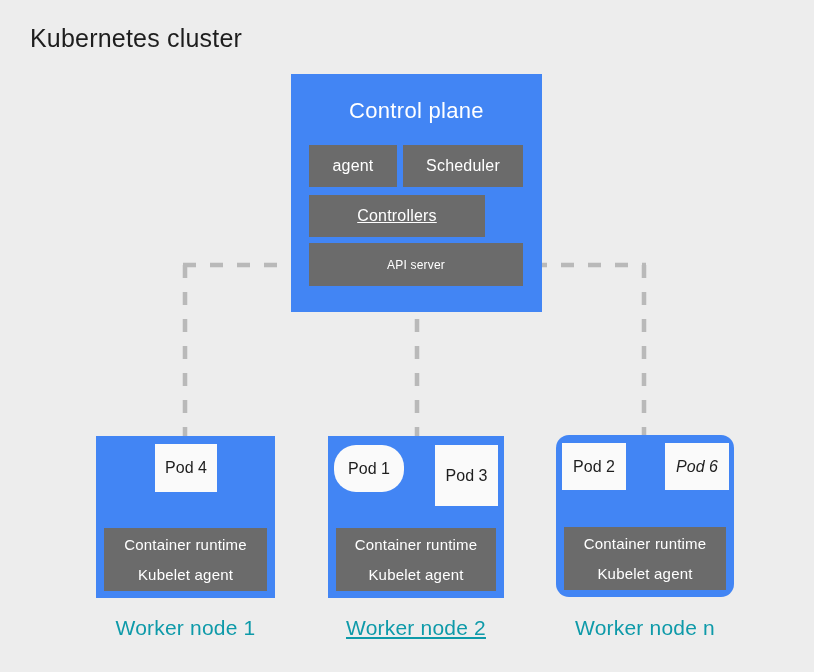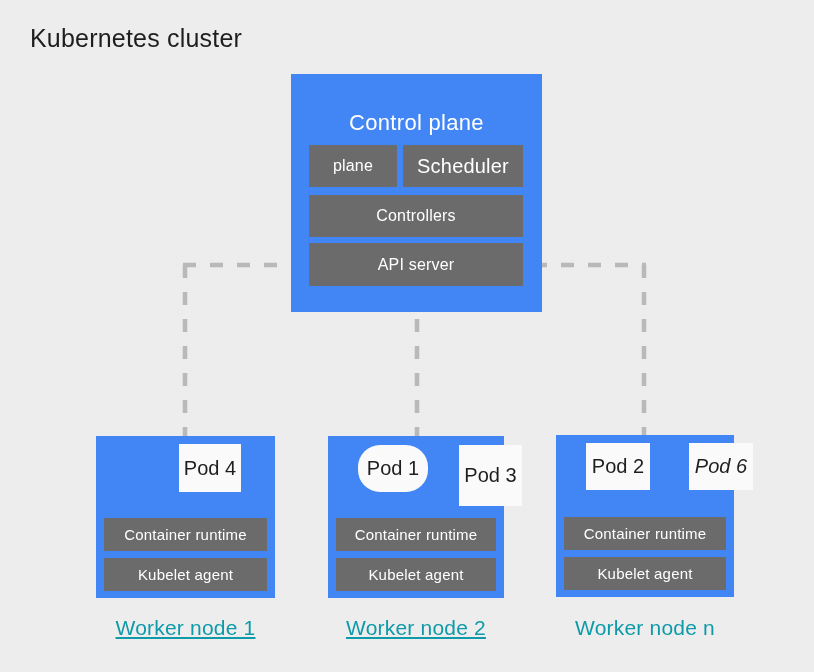--- a/index.html
+++ b/index.html
@@ -47,7 +47,6 @@
     font-size: 22px;
     font-weight: 400;
     letter-spacing: 0.3px;
-    margin-top: 12px;
   }
   .gray-box {
     position: absolute;

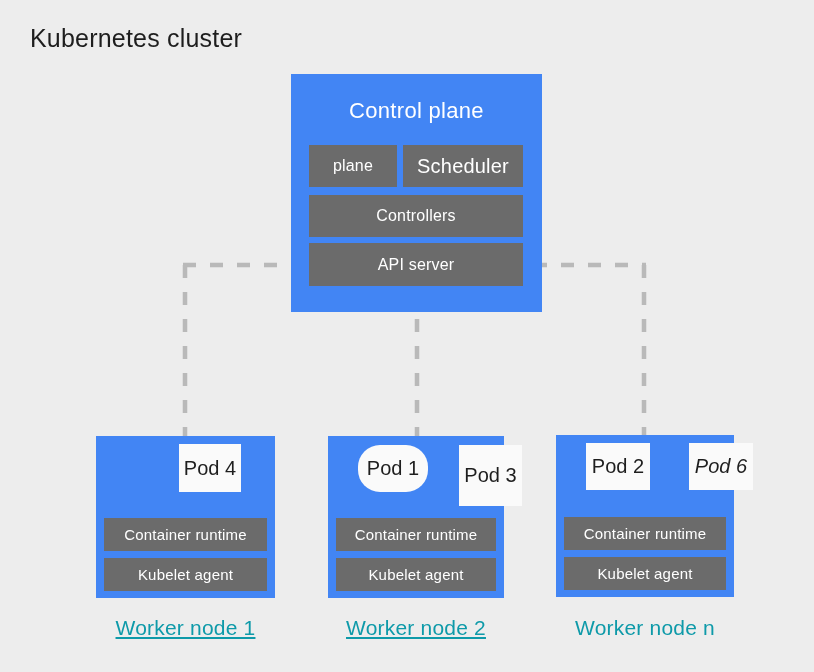--- a/index.html
+++ b/index.html
@@ -122,7 +122,7 @@
 
   <div class="blue-box control-plane">
     <div class="cp-title">Control plane</div>
-    <div class="gray-box cp-etcd">plane</div>
+    <div class="gray-box cp-etcd">agent</div>
     <div class="gray-box cp-scheduler">Scheduler</div>
     <div class="gray-box cp-controllers">Controllers</div>
     <div class="gray-box cp-apiserver">API server</div>

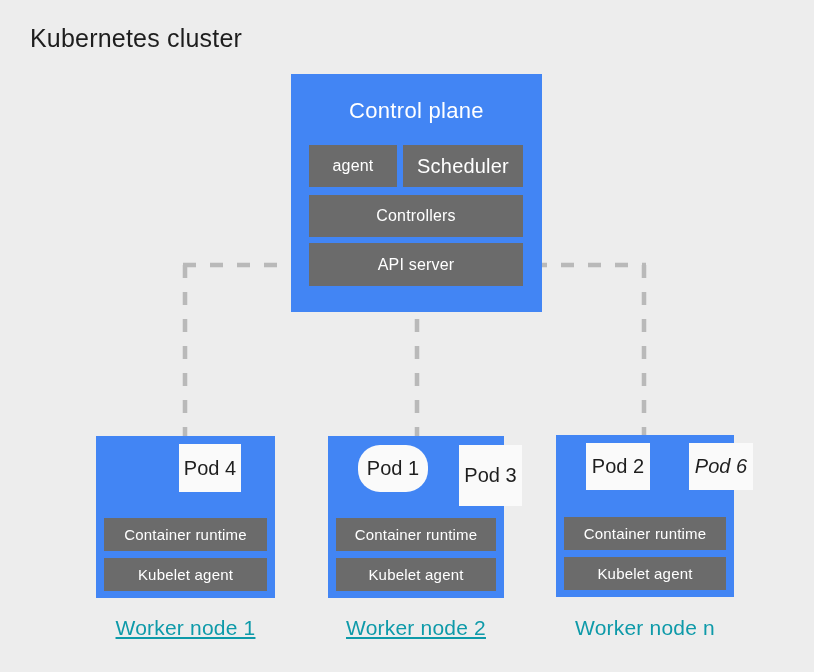--- a/index.html
+++ b/index.html
@@ -59,7 +59,7 @@
     letter-spacing: 0.2px;
   }
   .cp-etcd        { left: 18px;  top: 71px;  width: 88px;  height: 42px; font-size: 16px; }
-  .cp-scheduler   { left: 112px; top: 71px;  width: 120px; height: 42px; font-size: 20px; }
+  .cp-scheduler   { left: 112px; top: 71px;  width: 120px; height: 42px; font-size: 16px; }
   .cp-controllers { left: 18px;  top: 121px; width: 214px; height: 42px; font-size: 16px; }
   .cp-apiserver   { left: 18px;  top: 169px; width: 214px; height: 43px; font-size: 16px; }
 

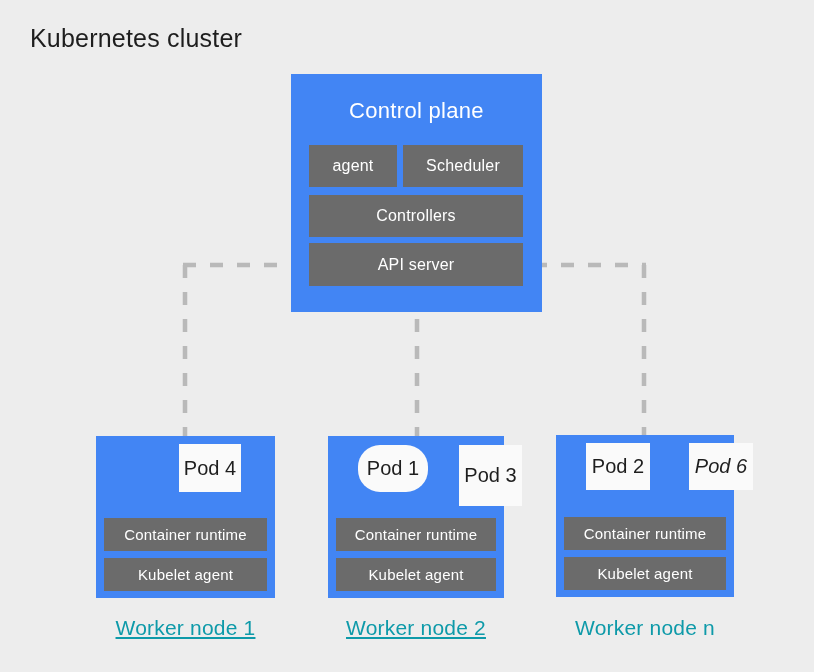--- a/index.html
+++ b/index.html
@@ -60,7 +60,7 @@
   }
   .cp-etcd        { left: 18px;  top: 71px;  width: 88px;  height: 42px; font-size: 16px; }
   .cp-scheduler   { left: 112px; top: 71px;  width: 120px; height: 42px; font-size: 16px; }
-  .cp-controllers { left: 18px;  top: 121px; width: 214px; height: 42px; font-size: 16px; }
+  .cp-controllers { left: 18px;  top: 121px; width: 176px; height: 42px; font-size: 16px; text-decoration: underline; }
   .cp-apiserver   { left: 18px;  top: 169px; width: 214px; height: 43px; font-size: 16px; }
 
   .worker-node { width: 179px; height: 162px; top: 436px; }

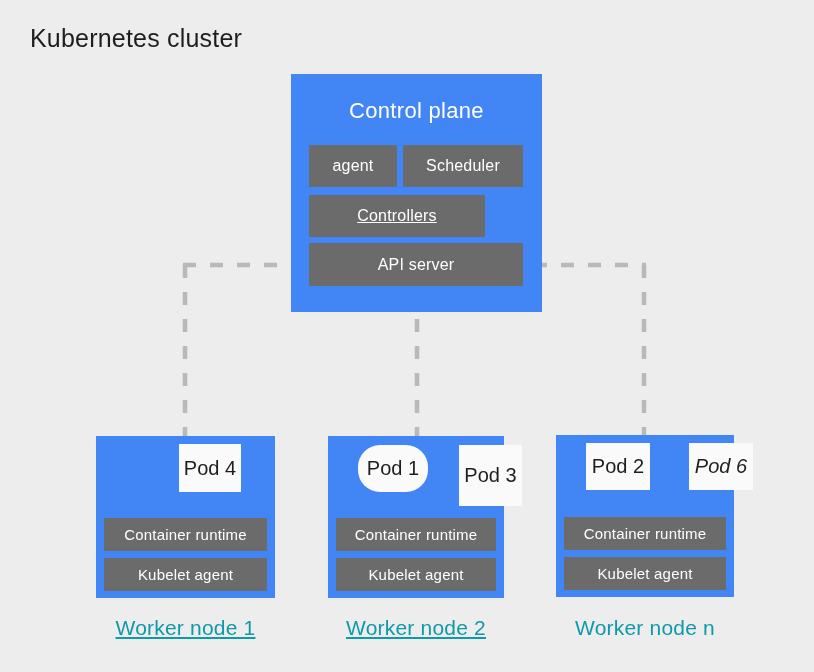--- a/index.html
+++ b/index.html
@@ -61,7 +61,7 @@
   .cp-etcd        { left: 18px;  top: 71px;  width: 88px;  height: 42px; font-size: 16px; }
   .cp-scheduler   { left: 112px; top: 71px;  width: 120px; height: 42px; font-size: 16px; }
   .cp-controllers { left: 18px;  top: 121px; width: 176px; height: 42px; font-size: 16px; text-decoration: underline; }
-  .cp-apiserver   { left: 18px;  top: 169px; width: 214px; height: 43px; font-size: 16px; }
+  .cp-apiserver   { left: 18px;  top: 169px; width: 214px; height: 43px; font-size: 12px; }
 
   .worker-node { width: 179px; height: 162px; top: 436px; }
   .node-1 { left: 96px; }

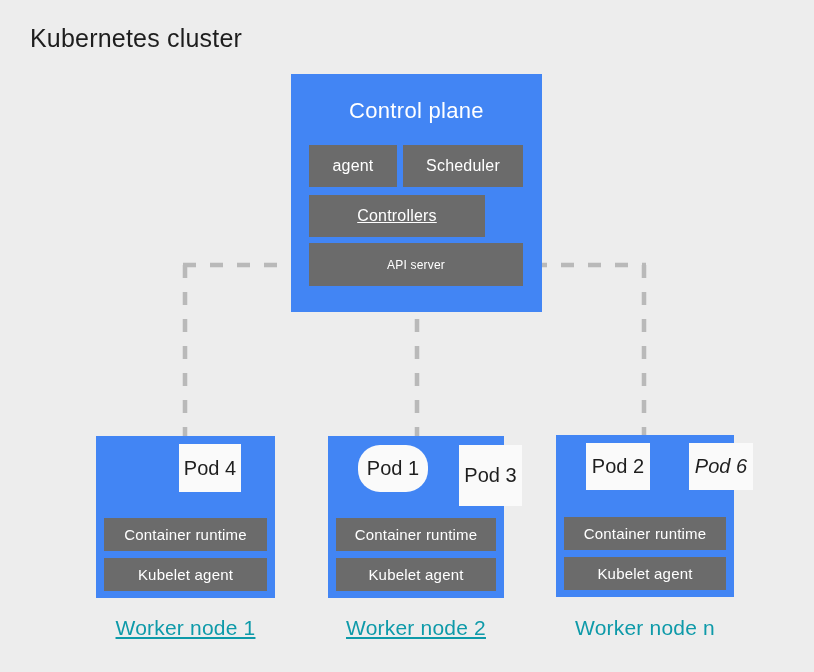--- a/index.html
+++ b/index.html
@@ -75,8 +75,7 @@
     display: flex;
     align-items: center;
     justify-content: center;
-    font-size: 20px;
-    margin-left: 24px;
+    font-size: 16px;
   }
   .node-1 .pod-a { left: 59px;  top: 8px; width: 62px; height: 48px; }
   .node-2 .pod-a { left: 6px;   top: 9px; width: 70px; height: 47px; border-radius: 22px; }

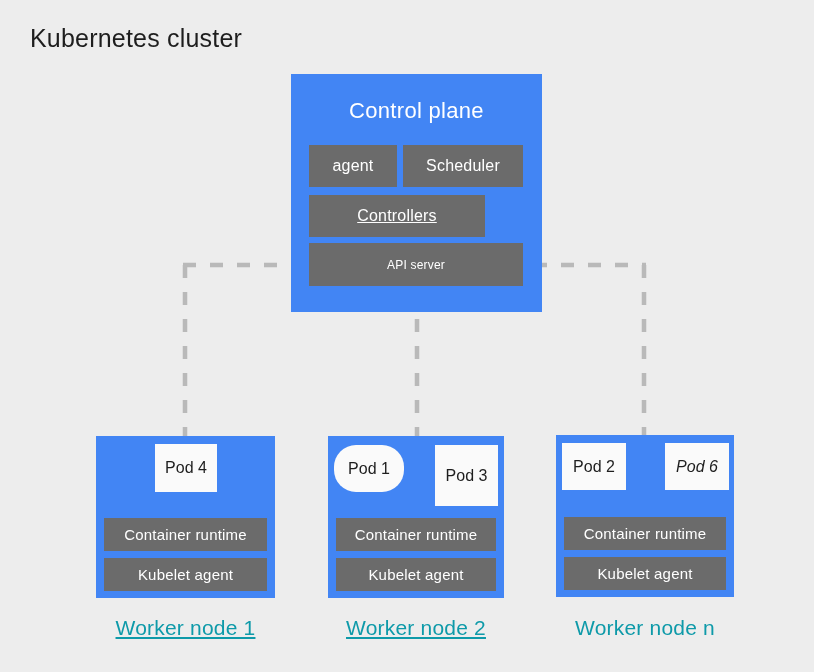--- a/index.html
+++ b/index.html
@@ -66,7 +66,7 @@
   .worker-node { width: 179px; height: 162px; top: 436px; }
   .node-1 { left: 96px; }
   .node-2 { left: 328px; width: 176px; }
-  .node-n { left: 556px; width: 178px; top: 435px; }
+  .node-n { left: 556px; width: 178px; top: 435px; border-radius: 13px; }
 
   .pod {
     position: absolute;

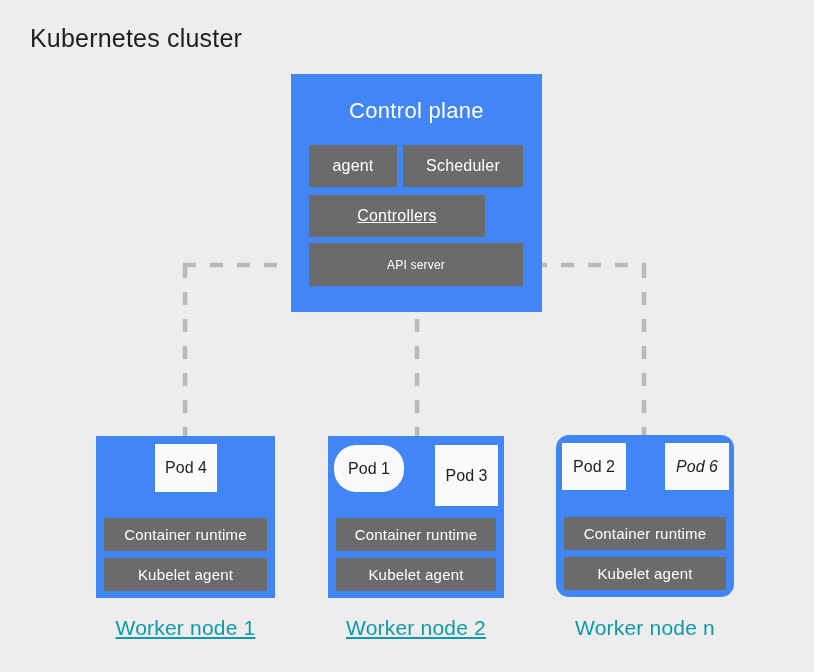--- a/index.html
+++ b/index.html
@@ -83,7 +83,7 @@
   .node-n .pod-a { left: 6px;   top: 8px; width: 64px; height: 47px; }
   .node-n .pod-b { left: 109px; top: 8px; width: 64px; height: 47px; font-style: italic; }
 
-  .runtime { left: 8px; top: 82px;  height: 33px; font-size: 15px; }
+  .runtime { left: 8px; top: 92px;  height: 33px; font-size: 15px; }
   .kubelet { left: 8px; top: 122px; height: 33px; font-size: 15px; }
   .node-1 .runtime, .node-1 .kubelet { width: 163px; }
   .node-2 .runtime, .node-2 .kubelet { width: 160px; }

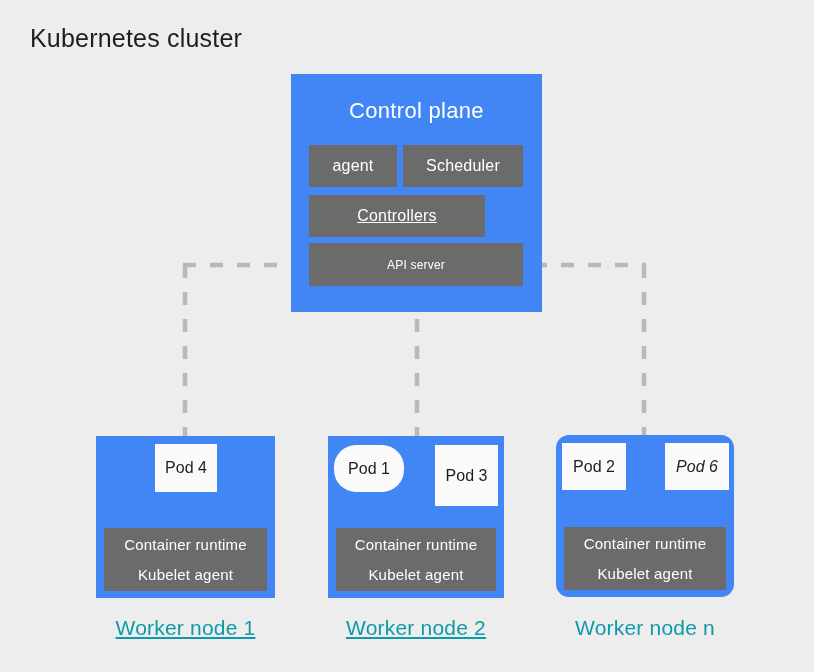--- a/index.html
+++ b/index.html
@@ -99,7 +99,7 @@
     letter-spacing: 0.2px;
     z-index: 1;
   }
-  .label-1 { left: 96px;  width: 179px; text-decoration: underline; }
+  .label-1 { left: 96px;  width: 179px; }
   .label-2 { left: 328px; width: 176px; text-decoration: underline; }
   .label-n { left: 556px; width: 178px; }
 </style>

